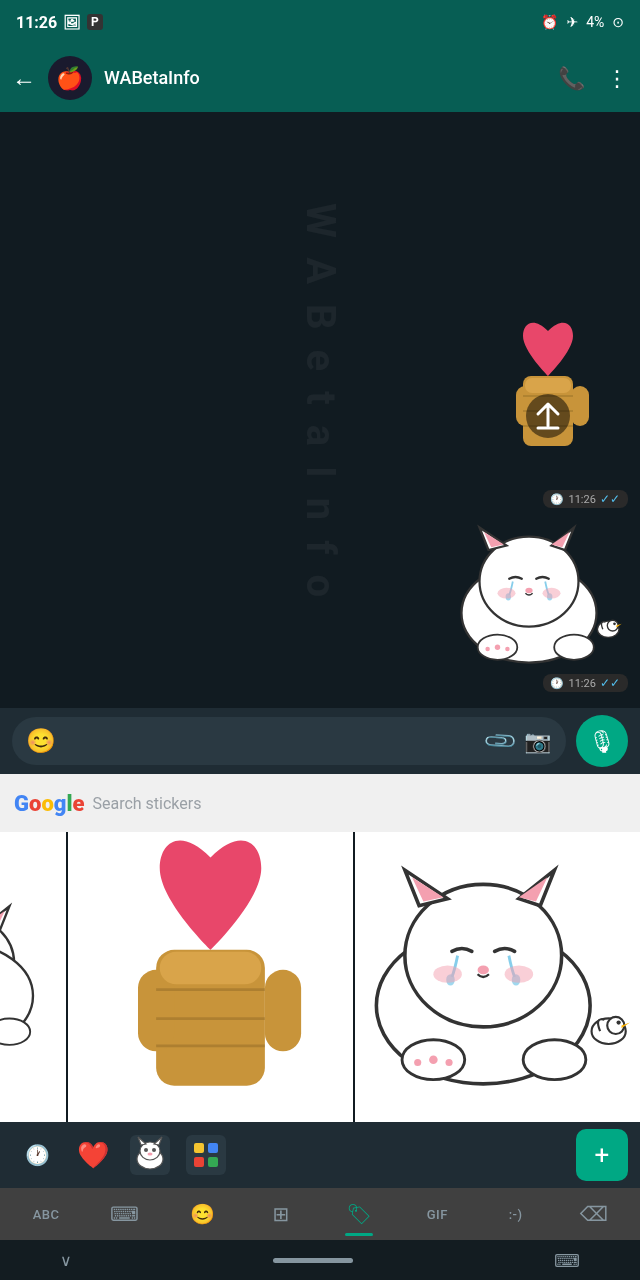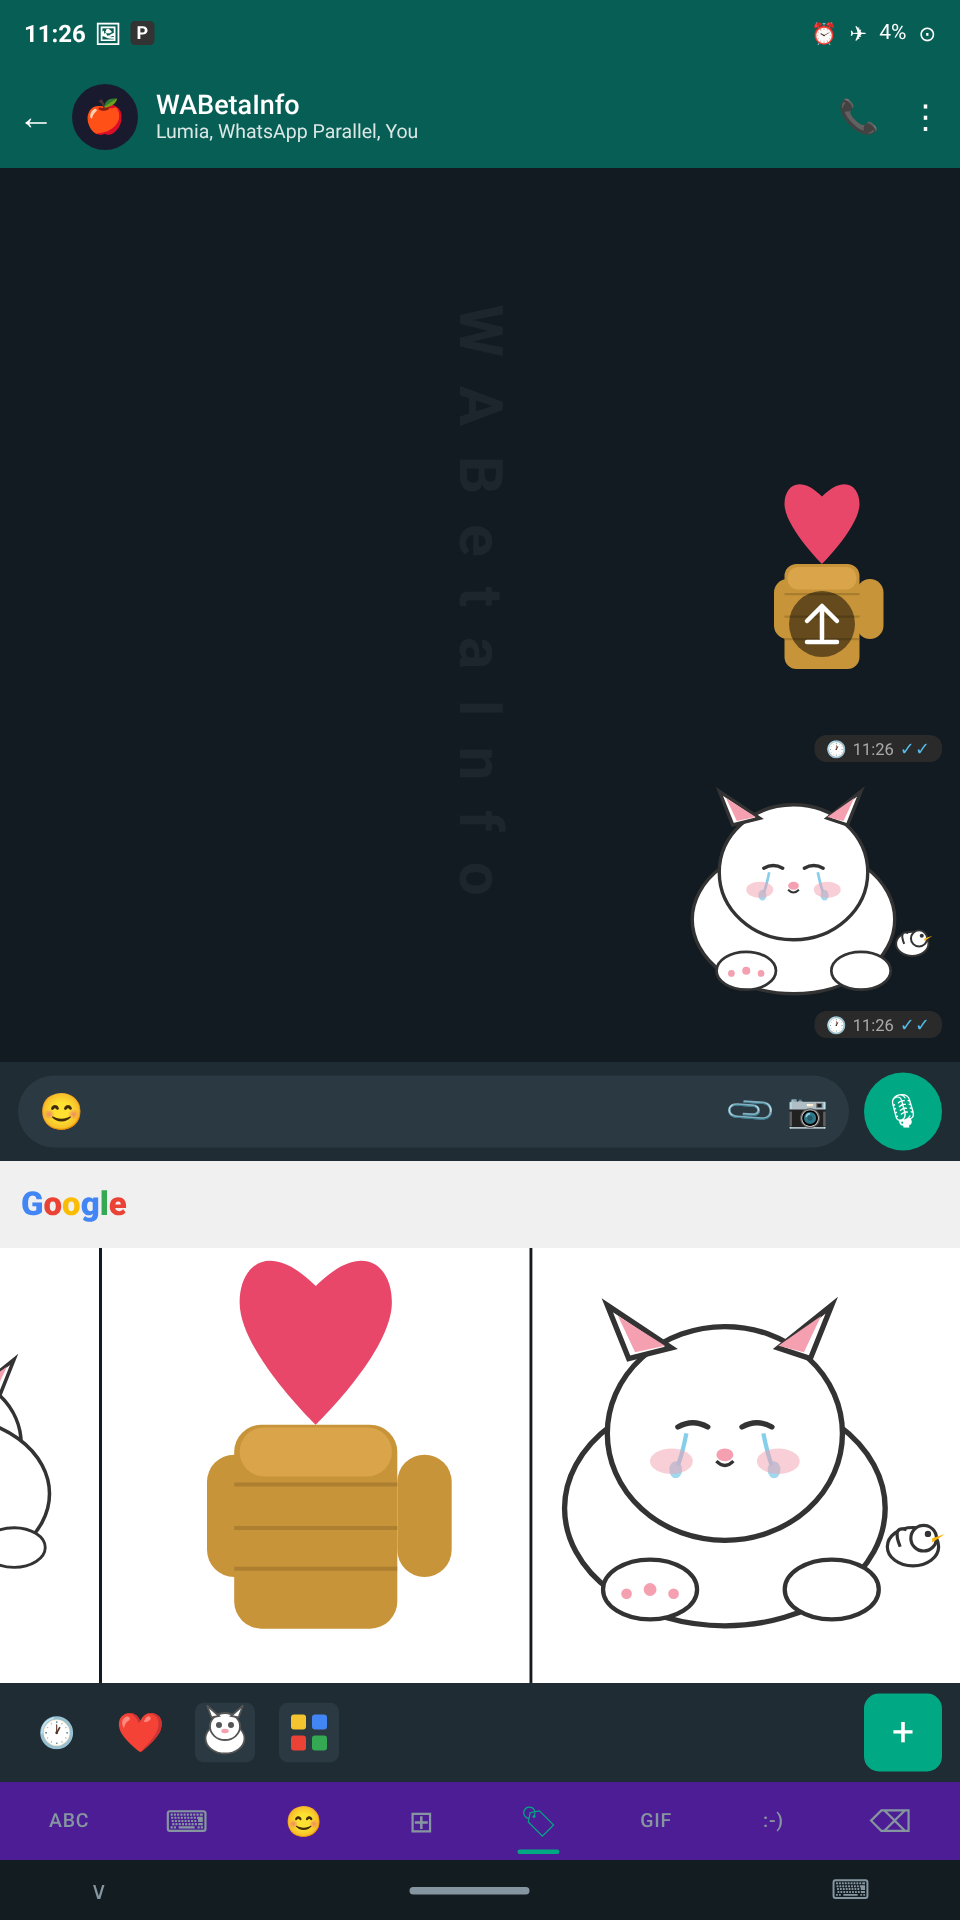--- a/index.html
+++ b/index.html
@@ -388,7 +388,6 @@
   </div>
   <div class="contact-info">
     <span class="contact-name">WABetaInfo</span>
-    <span class="contact-status">Lumia, WhatsApp Parallel, You</span>
   </div>
   <div class="toolbar-actions">
     <span class="toolbar-icon">📞</span>

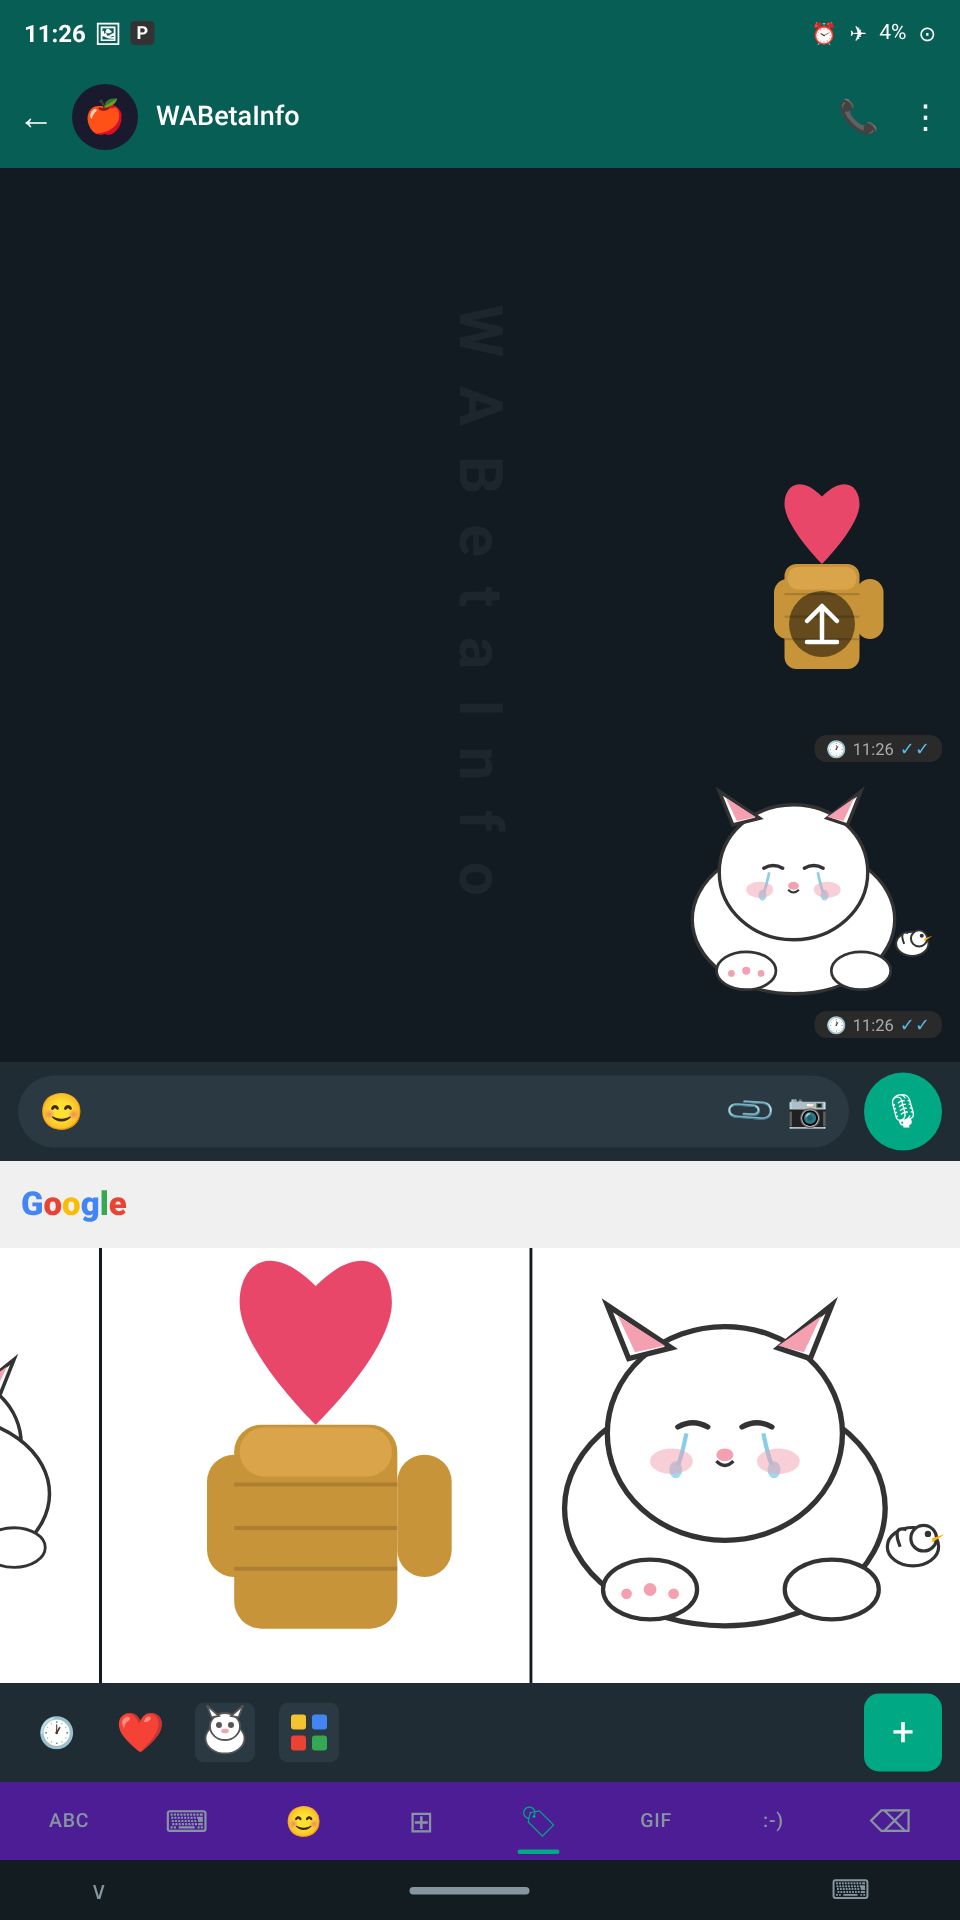--- a/index.html
+++ b/index.html
@@ -495,6 +495,7 @@
   <span style="font-size:22px; font-weight:900;">
     <span class="g-blue">G</span><span class="g-red">o</span><span class="g-yellow">o</span><span class="g-blue">g</span><span class="g-green">l</span><span class="g-red">e</span>
   </span>
+  <span class="search-placeholder">Search stickers</span>
 </div>
 
 <div class="sticker-grid">

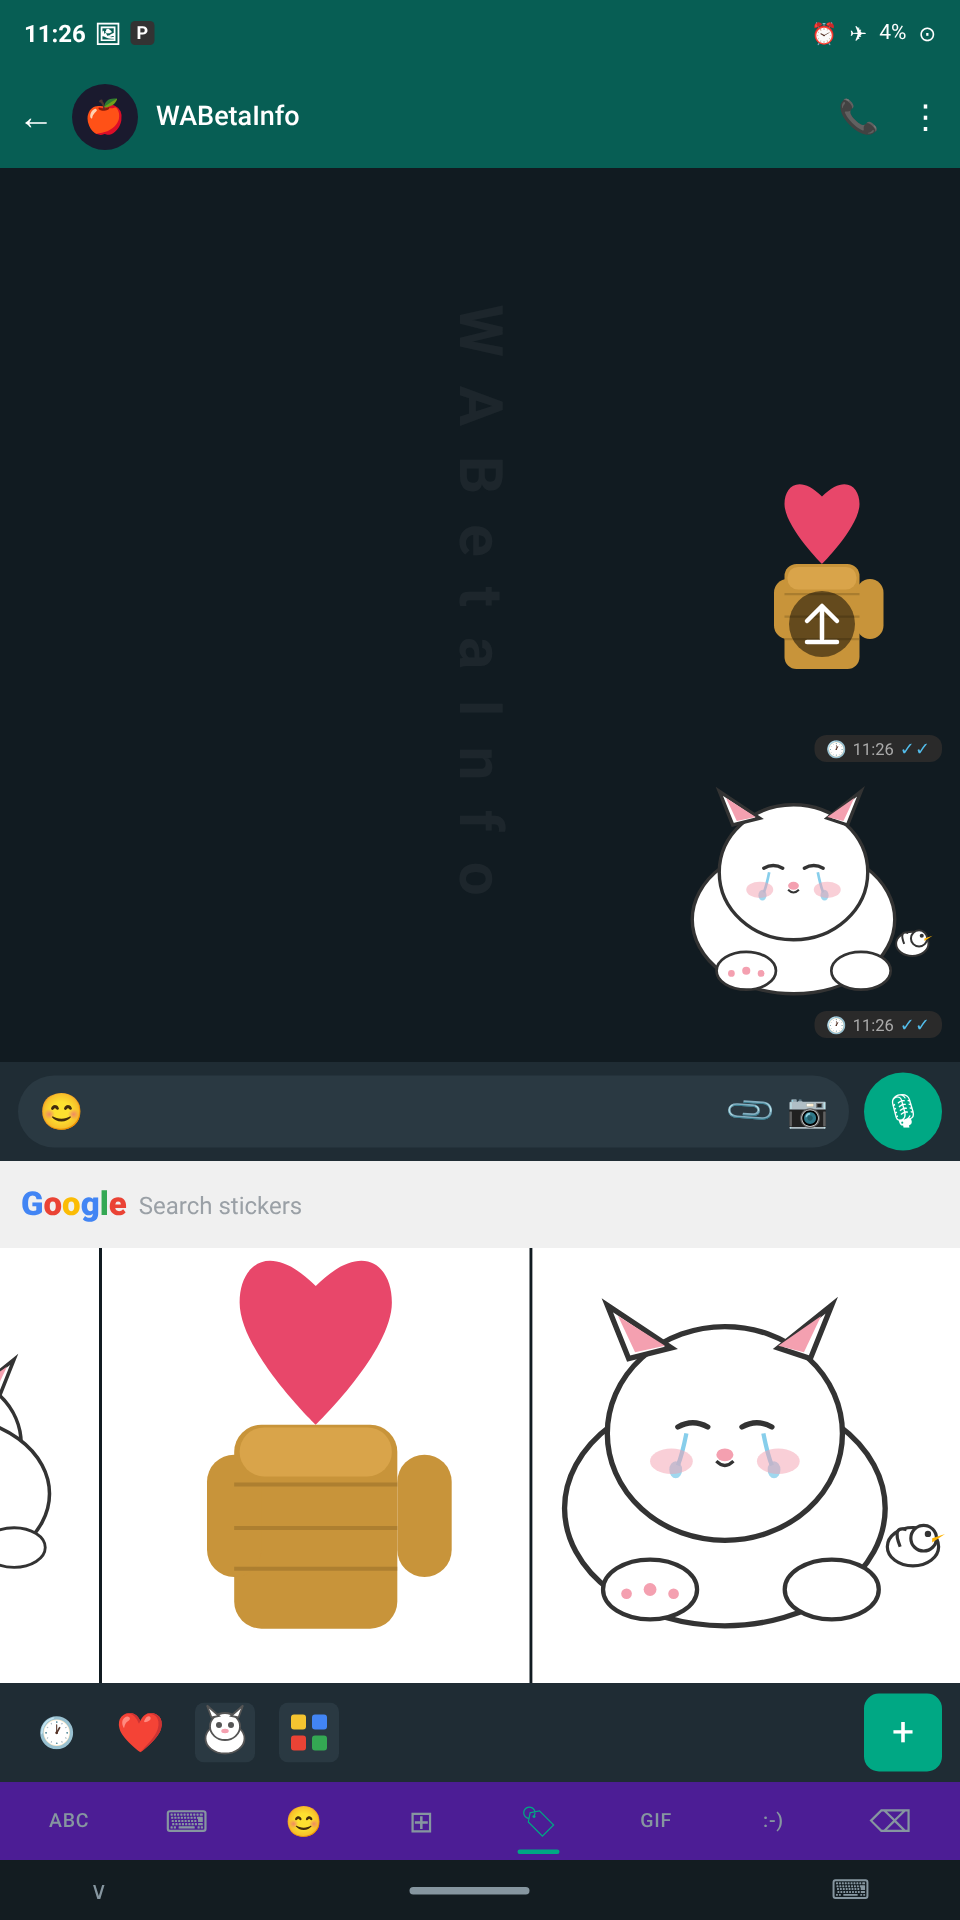--- a/index.html
+++ b/index.html
@@ -293,7 +293,7 @@
 
     
     .keyboard-toolbar {
-      background: #4c1d95;
+      background: #404040;
       display: flex;
       align-items: center;
       padding: 6px 8px;

